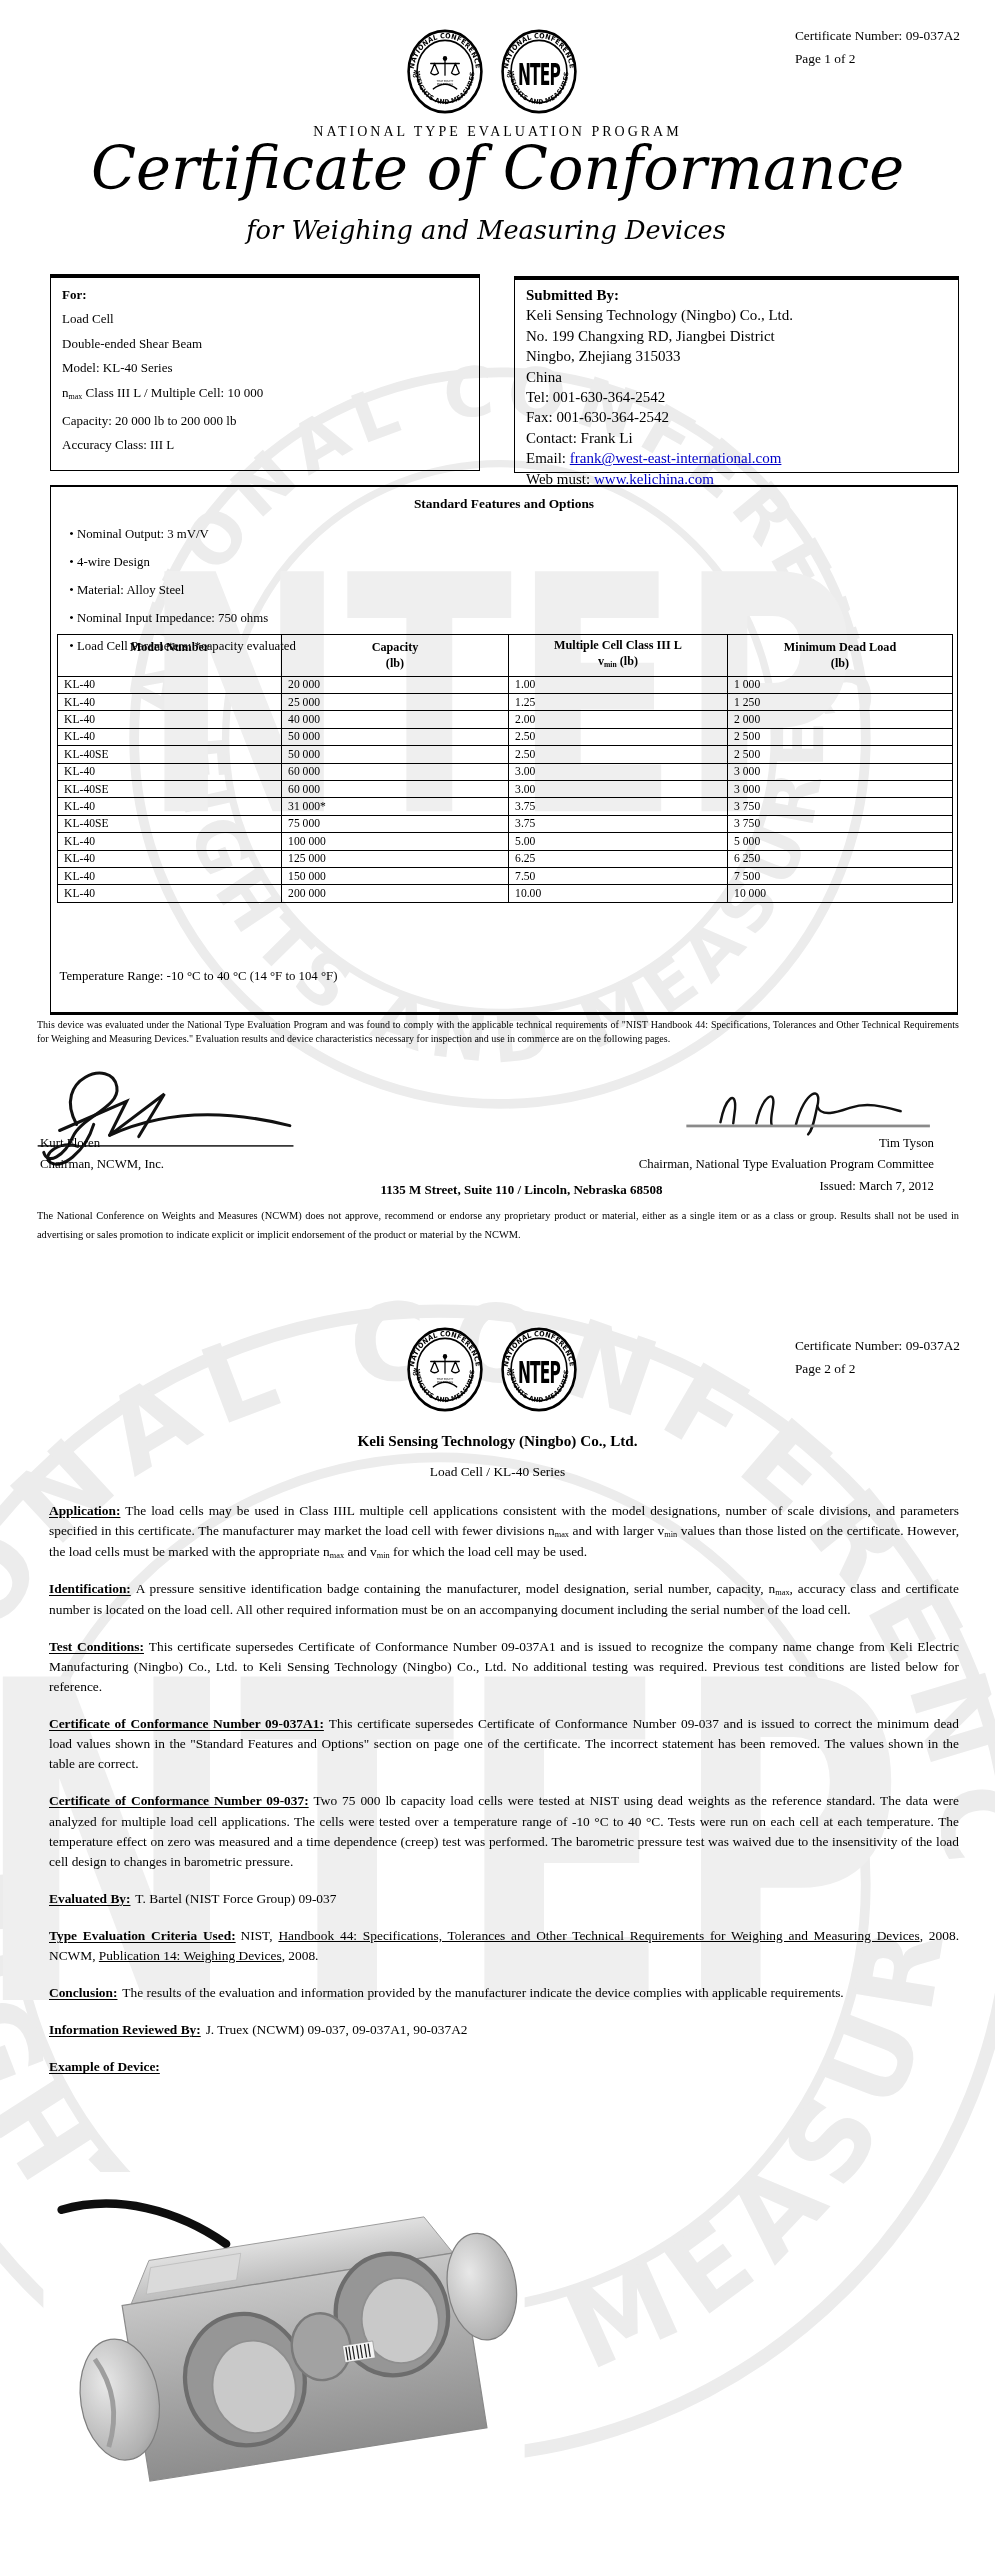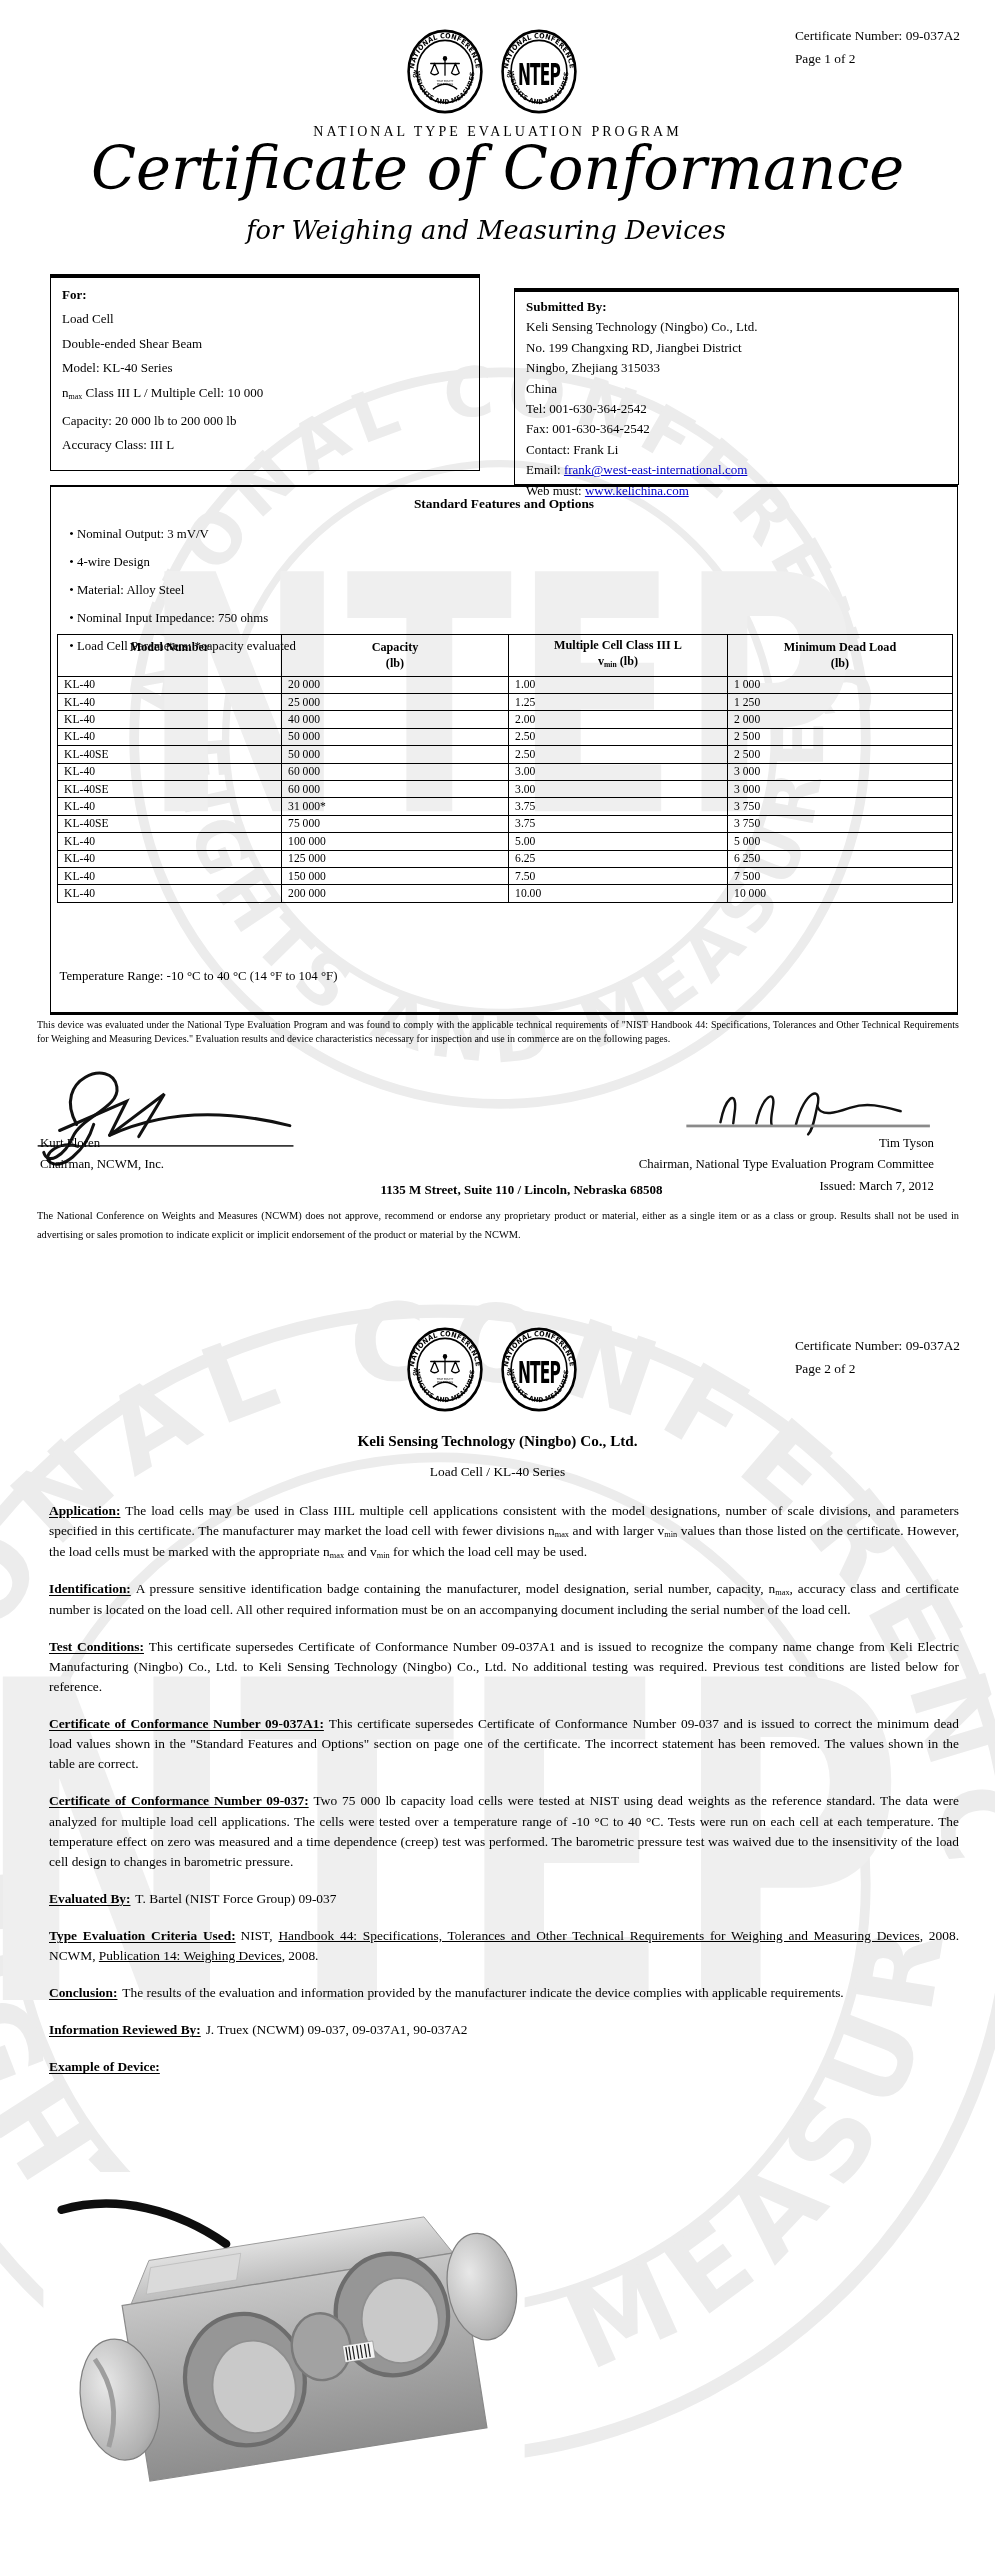--- a/index.html
+++ b/index.html
@@ -139,7 +139,7 @@
   <div>Accuracy Class: III L</div>
 </div>
 
-<div class="abs info-box" style="left:514px;top:288px;width:432px;height:187px;font-size:13px;line-height:20.4px;">
+<div class="abs info-box" style="left:514px;top:276px;width:432px;height:187px;font-size:15px;line-height:20.4px;">
   <div class="bx-head">Submitted By:</div>
   <div>Keli Sensing Technology (Ningbo) Co., Ltd.</div>
   <div>No. 199 Changxing RD, Jiangbei District</div>

